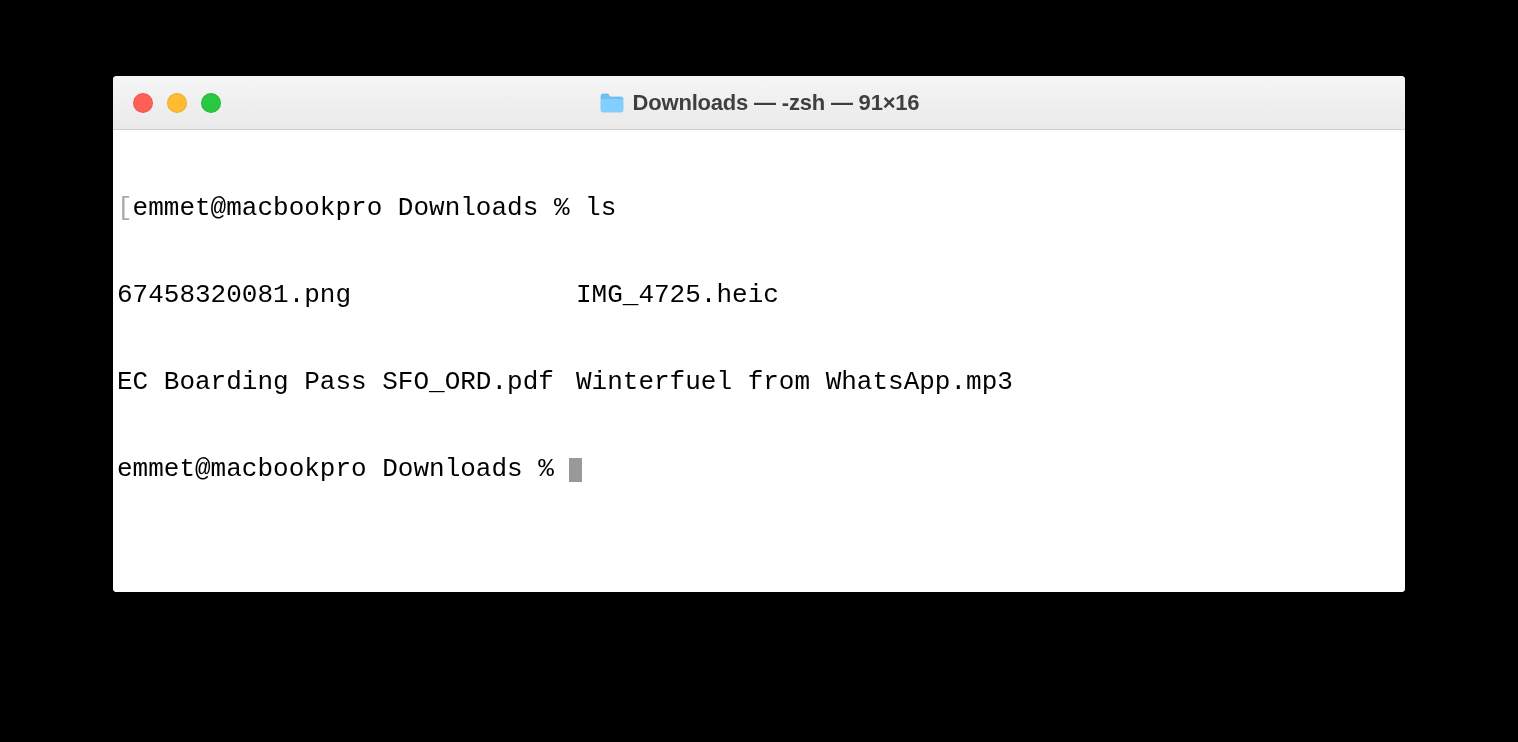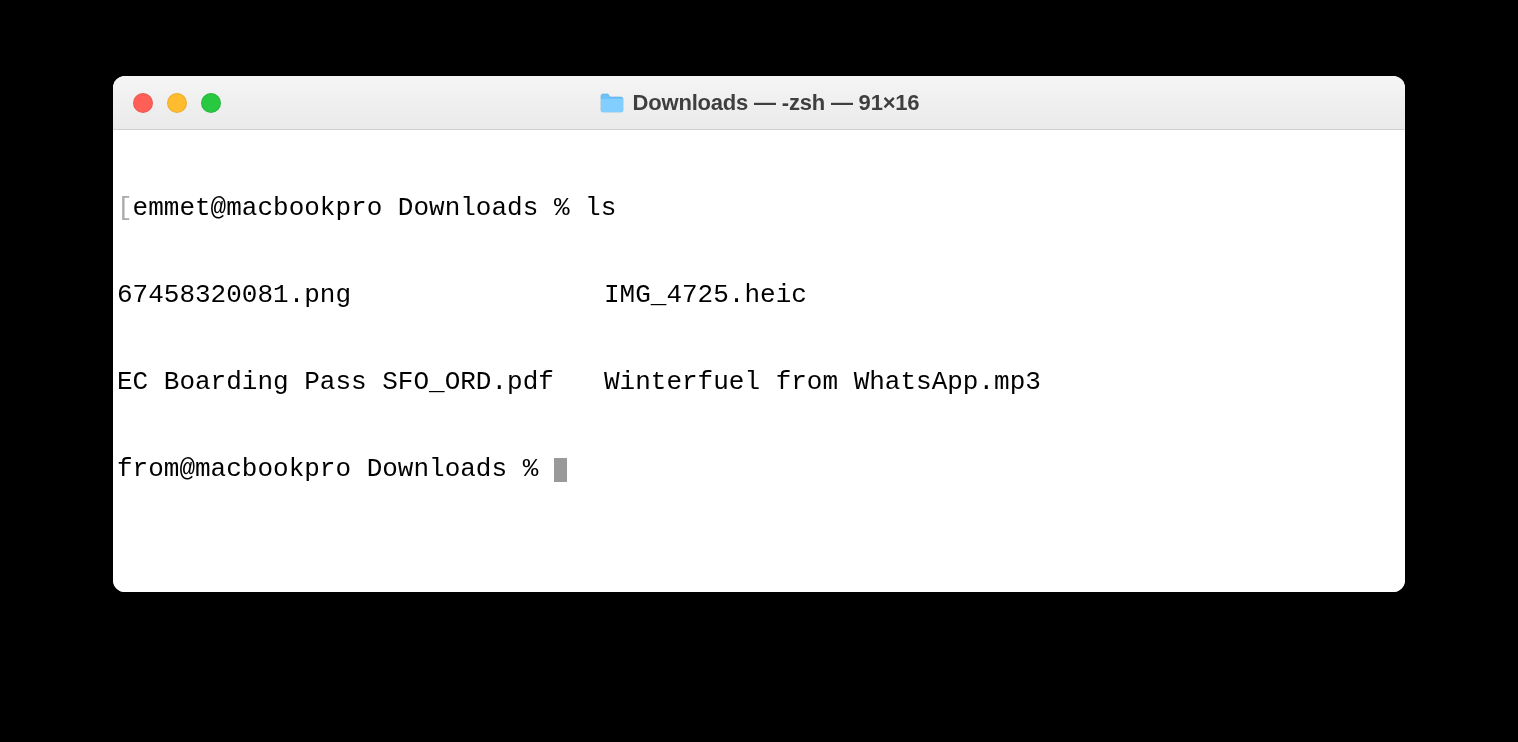--- a/index.html
+++ b/index.html
@@ -17,7 +17,7 @@
       width: 1292px;
       height: 516px;
       background: #fff;
-      border-radius: 12px;
+      border-radius: 4px;
       box-shadow: 0 20px 60px rgba(0,0,0,0.5), 0 0 0 1px rgba(0,0,0,0.1);
       overflow: hidden;
       display: flex;

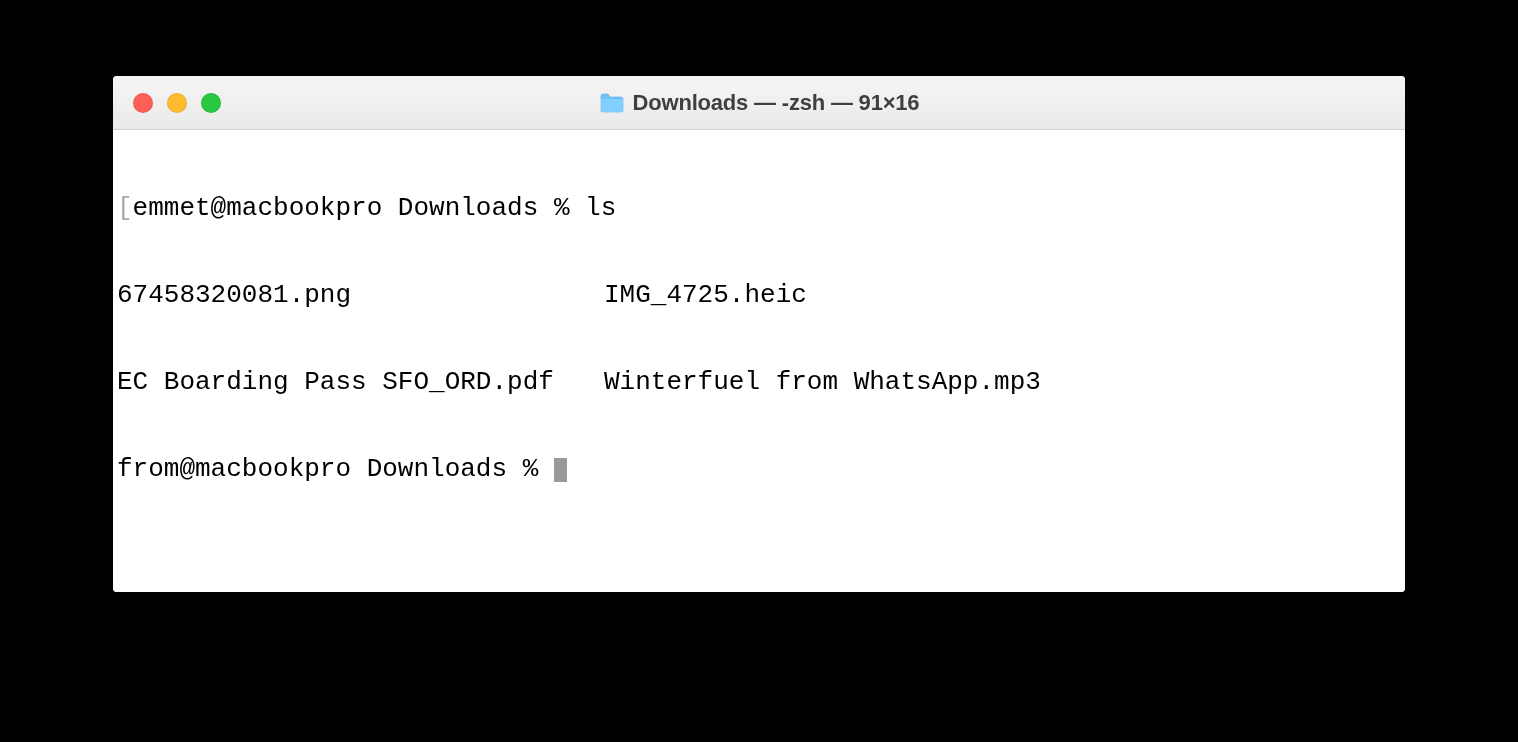--- a/index.html
+++ b/index.html
@@ -75,7 +75,7 @@
     }
     .line { display: block; }
     .bracket { color: #aaa; }
-    .cols { display: flex; gap: 28px; }
+    .cols { display: flex; }
     .col1 { width: 450px; }
     .col2 { flex: 1; margin-left: 9px; }
     .cursor-block {

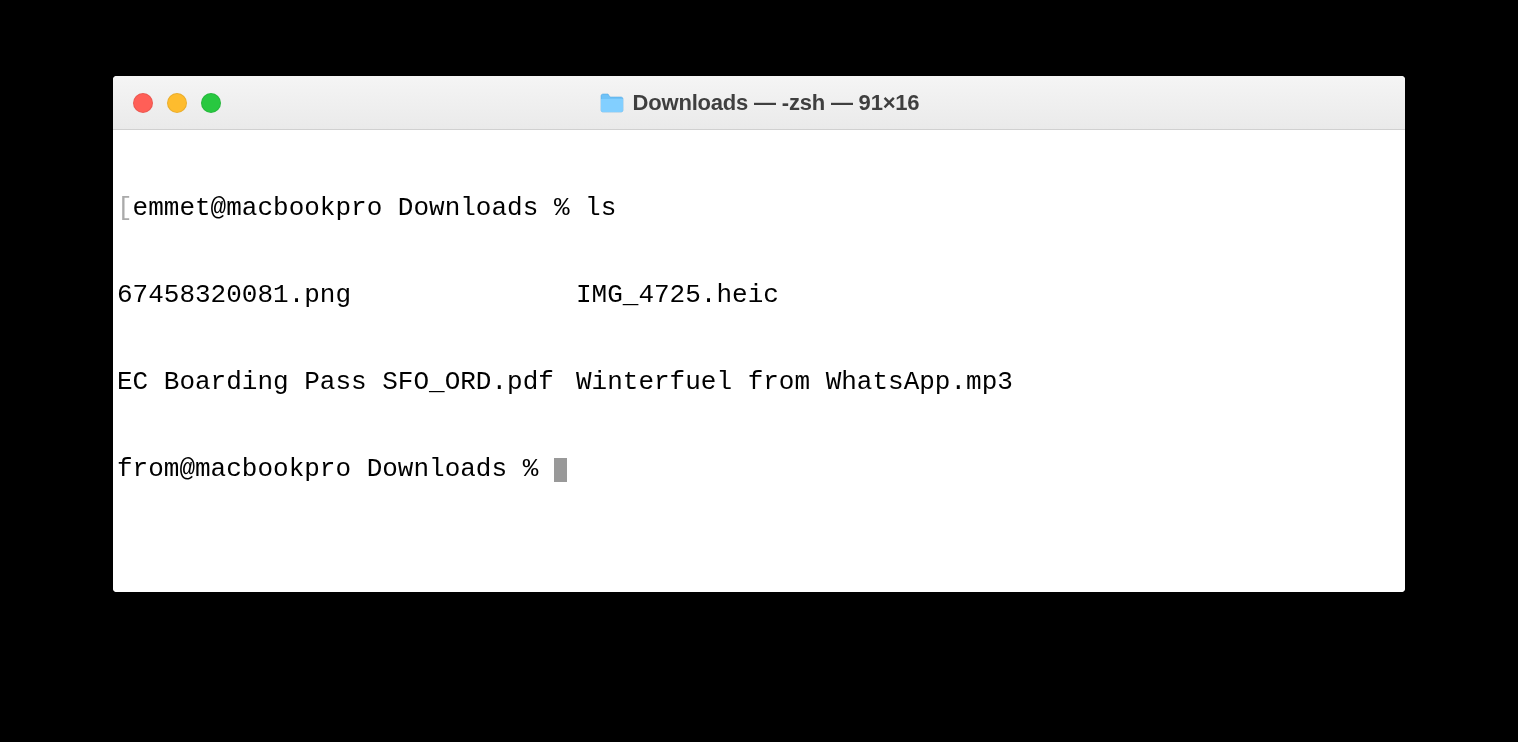--- a/index.html
+++ b/index.html
@@ -115,7 +115,7 @@
     <div class="cols">
       <span class="col1">EC Boarding Pass SFO_ORD.pdf</span><span class="col2">Winterfuel from WhatsApp.mp3</span>
     </div>
-    <span class="line"><span>from@macbookpro Downloads % </span><span class="cursor-block"></span></span>
+    <span class="line"><span>emmet@macbookpro Downloads % </span><span class="cursor-block"></span></span>
   </div>
 </div>
 

